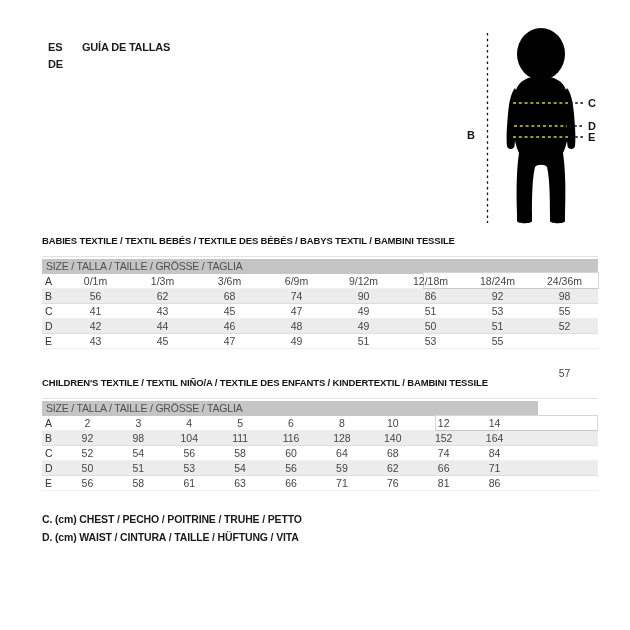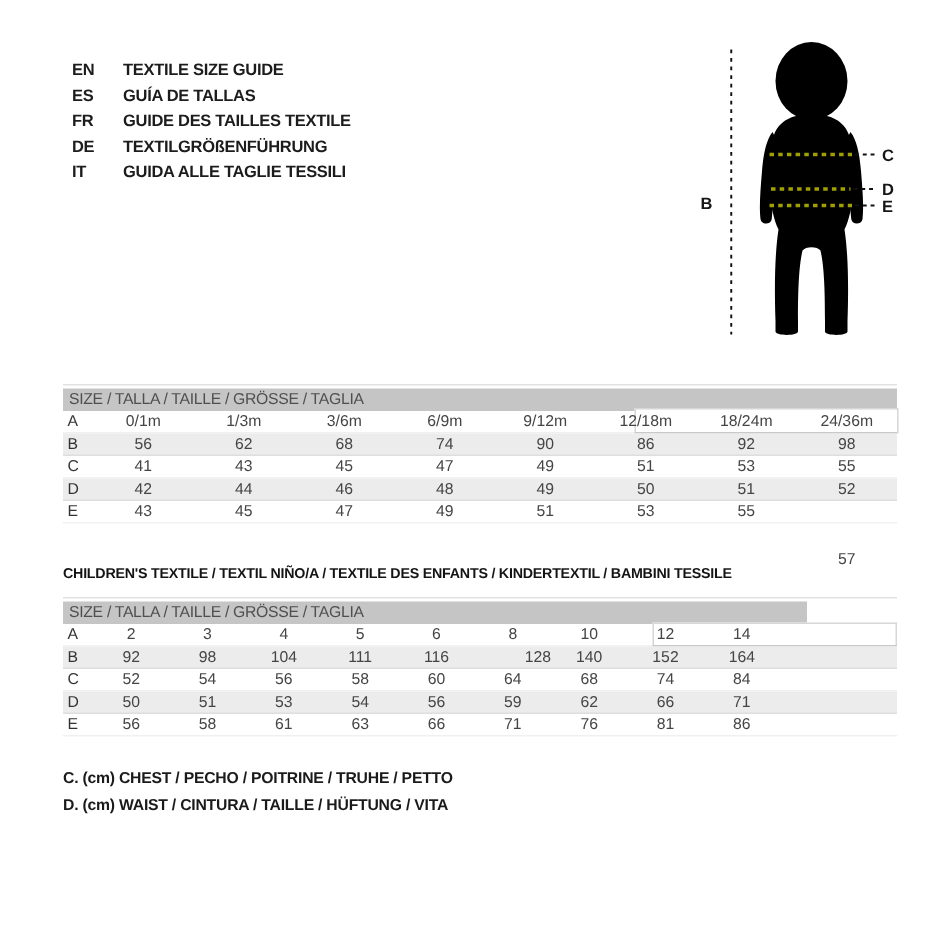--- a/index.html
+++ b/index.html
@@ -53,10 +53,6 @@
 
   <div class="lang-block">
     <div class="lang-row">
-      <span class="lang-code">EN</span>
-      <span class="lang-label">TEXTILE SIZE GUIDE</span>
-    </div>
-    <div class="lang-row">
       <span class="lang-code">ES</span>
       <span class="lang-label">GUÍA DE TALLAS</span>
     </div>

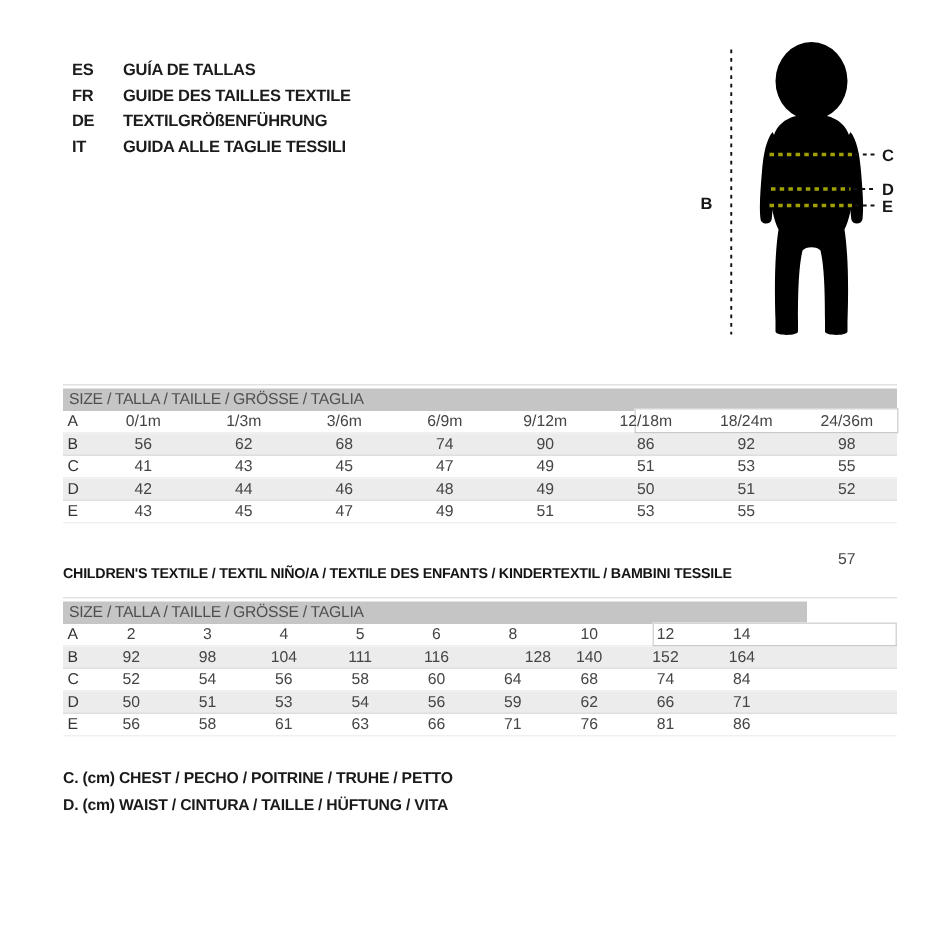--- a/index.html
+++ b/index.html
@@ -57,10 +57,6 @@
       <span class="lang-label">GUÍA DE TALLAS</span>
     </div>
     <div class="lang-row">
-      <span class="lang-code">FR</span>
-      <span class="lang-label">GUIDE DES TAILLES TEXTILE</span>
-    </div>
-    <div class="lang-row">
       <span class="lang-code">DE</span>
       <span class="lang-label">TEXTILGRÖßENFÜHRUNG</span>
     </div>

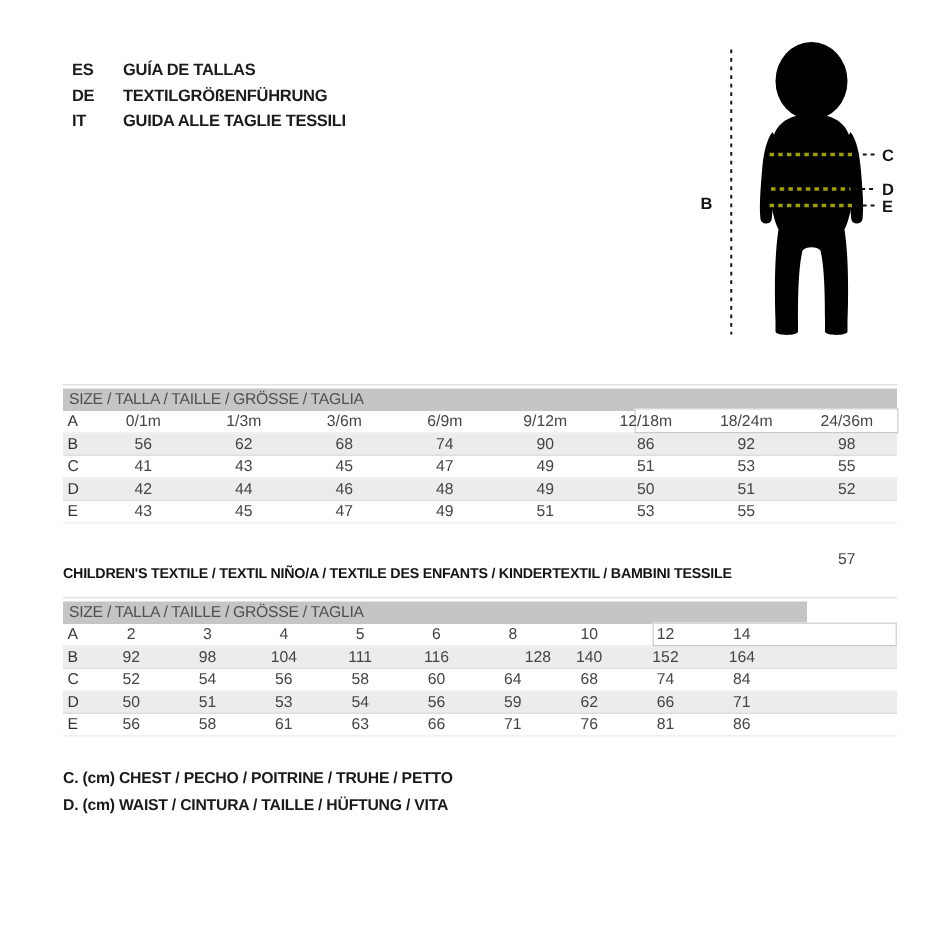--- a/index.html
+++ b/index.html
@@ -58,7 +58,6 @@
     </div>
     <div class="lang-row">
       <span class="lang-code">DE</span>
-      <span class="lang-label">TEXTILGRÖßENFÜHRUNG</span>
     </div>
     <div class="lang-row">
       <span class="lang-code">IT</span>

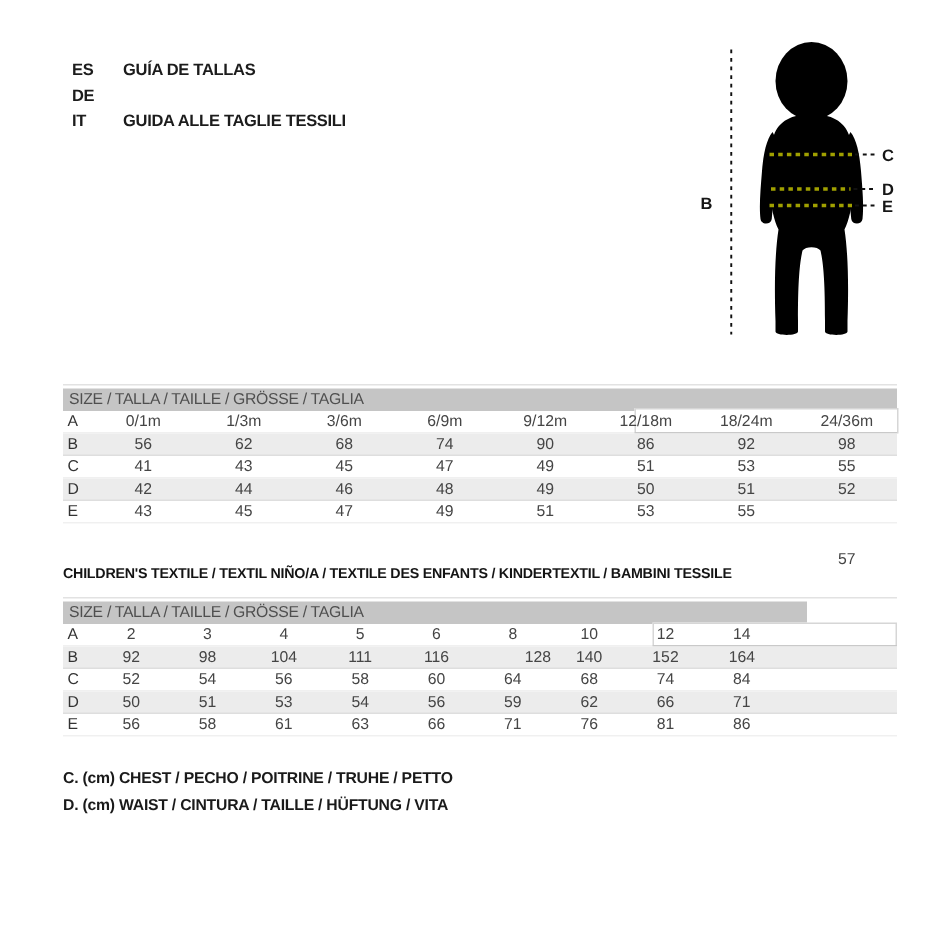--- a/index.html
+++ b/index.html
@@ -59,10 +59,6 @@
     <div class="lang-row">
       <span class="lang-code">DE</span>
     </div>
-    <div class="lang-row">
-      <span class="lang-code">IT</span>
-      <span class="lang-label">GUIDA ALLE TAGLIE TESSILI</span>
-    </div>
   </div>
 
   <svg class="figure-svg" viewBox="0 0 160 215" xmlns="http://www.w3.org/2000/svg">

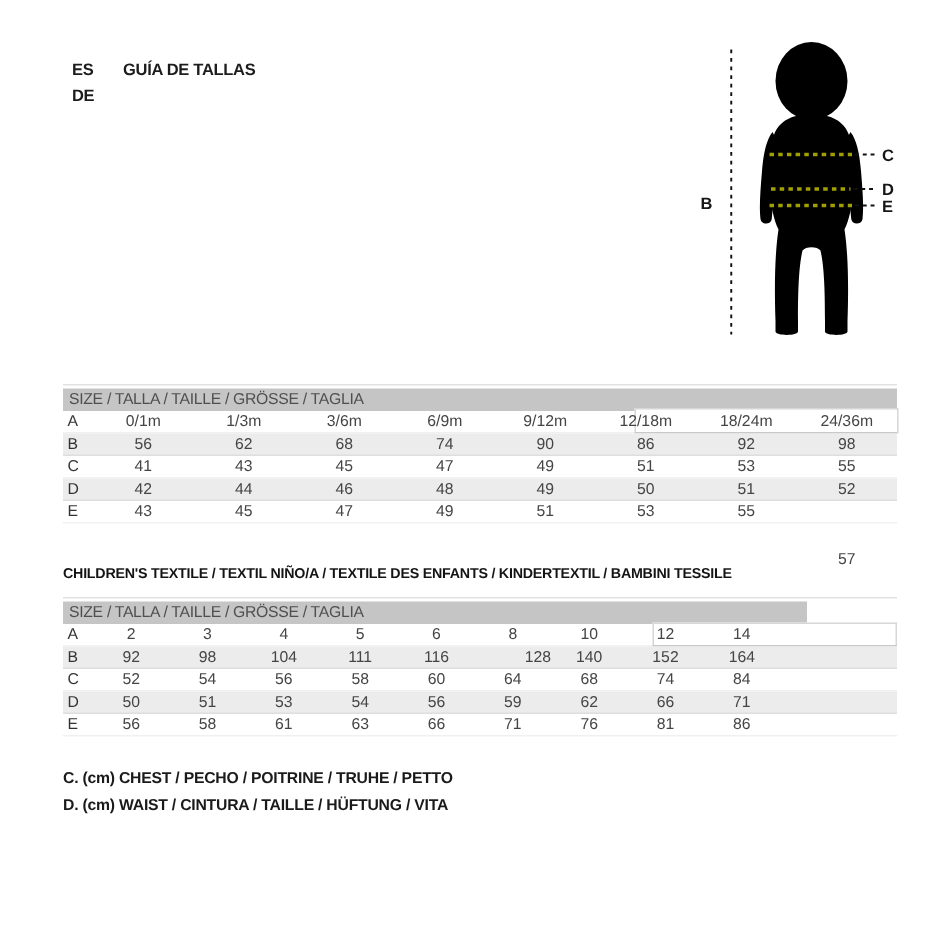--- a/index.html
+++ b/index.html
@@ -87,6 +87,7 @@
     <text class="fig-label" x="133" y="121">E</text>
   </svg>
 
+  <div class="table-title babies-title">BABIES TEXTILE / TEXTIL BEBÉS / TEXTILE DES BÉBÉS / BABYS TEXTIL  / BAMBINI TESSILE</div>
   <div class="size-table babies-table">
     <div class="t-bar">SIZE / TALLA / TAILLE / GRÖSSE / TAGLIA</div>
     <div class="highlight-box"></div>

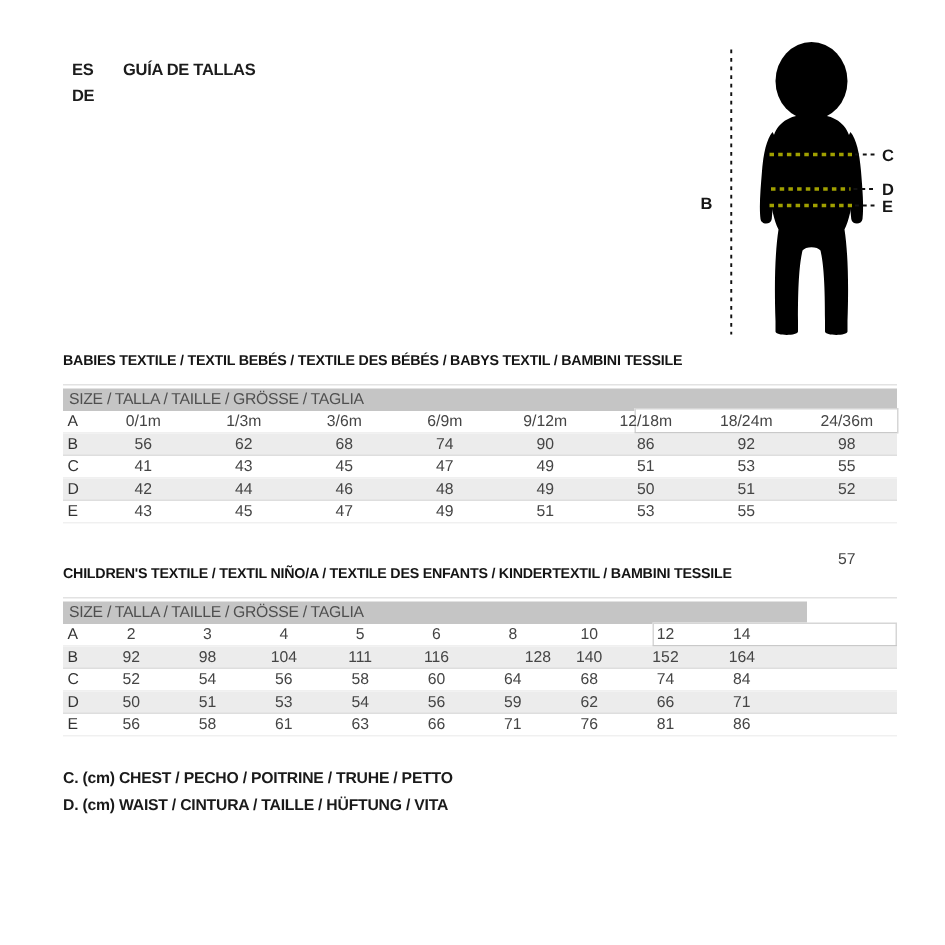--- a/index.html
+++ b/index.html
@@ -175,7 +175,7 @@
           <div class="t-cell" style="width: 50.9px;">104</div>
           <div class="t-cell" style="width: 50.9px;">111</div>
           <div class="t-cell" style="width: 50.9px;">116</div>
-          <div class="t-cell" style="width: 50.9px; text-align: right;">128</div>
+          <div class="t-cell" style="width: 50.9px;">128</div>
           <div class="t-cell" style="width: 50.9px;">140</div>
           <div class="t-cell" style="width: 50.9px;">152</div>
           <div class="t-cell" style="width: 50.9px;">164</div>

